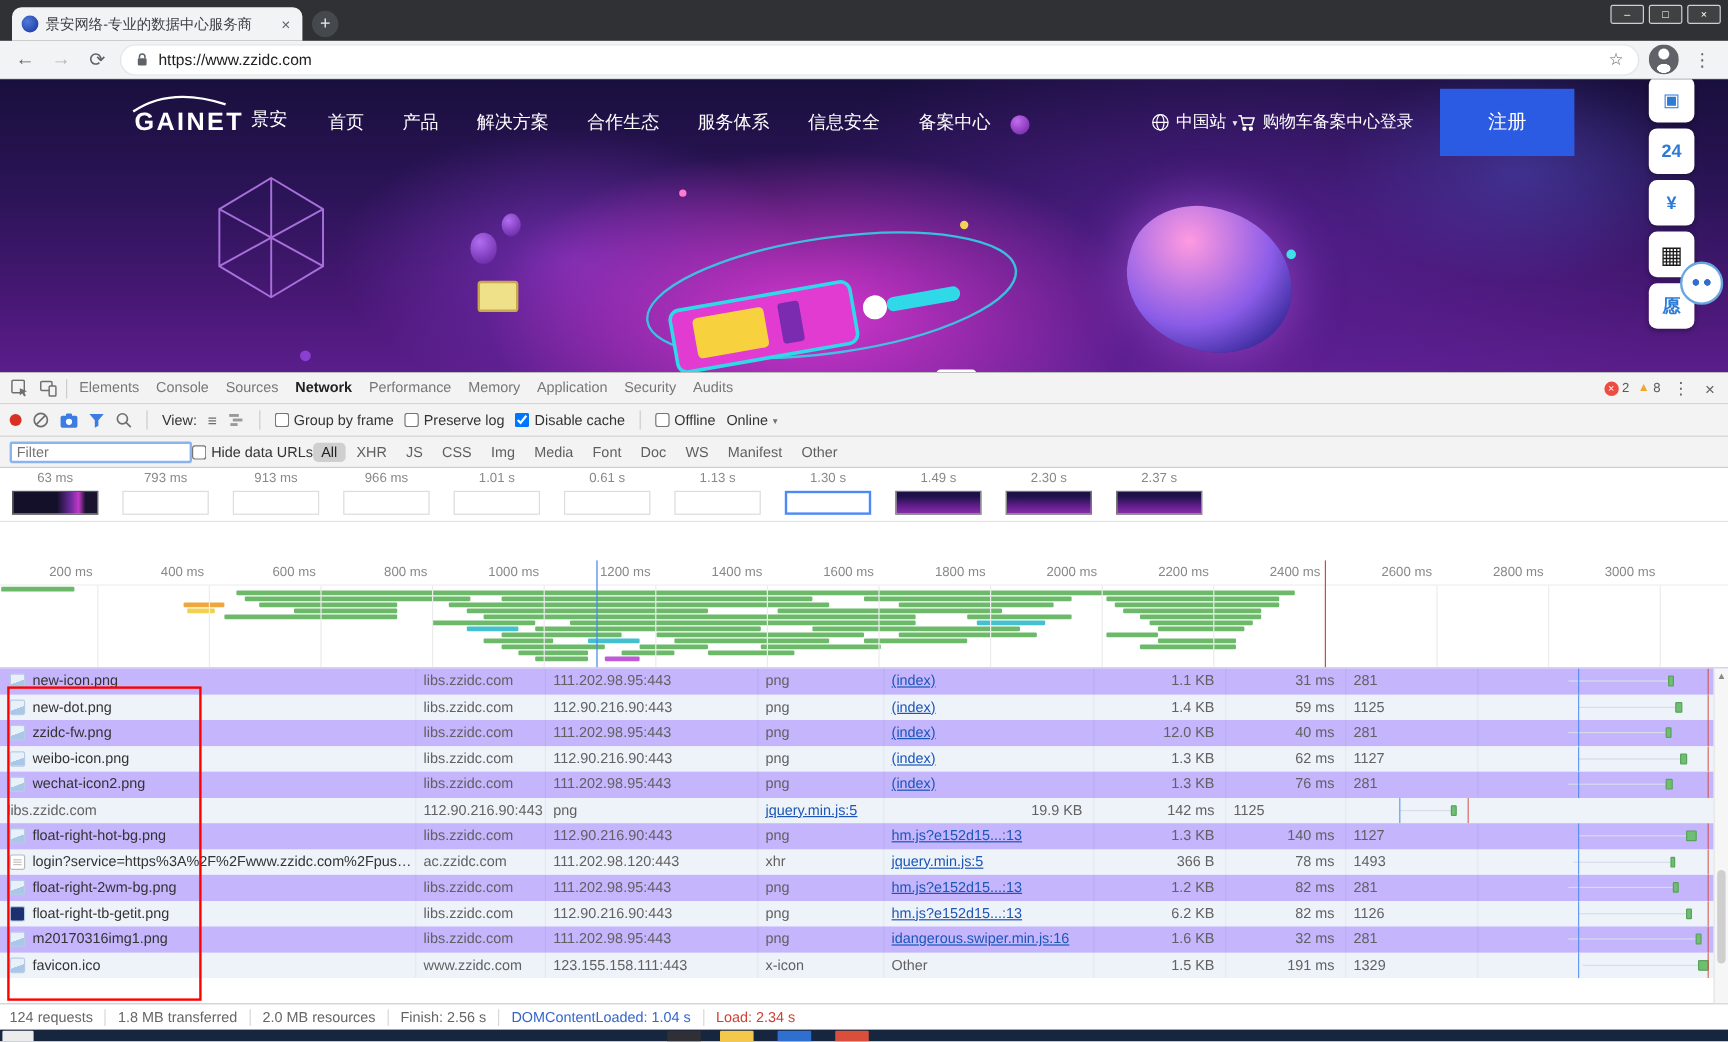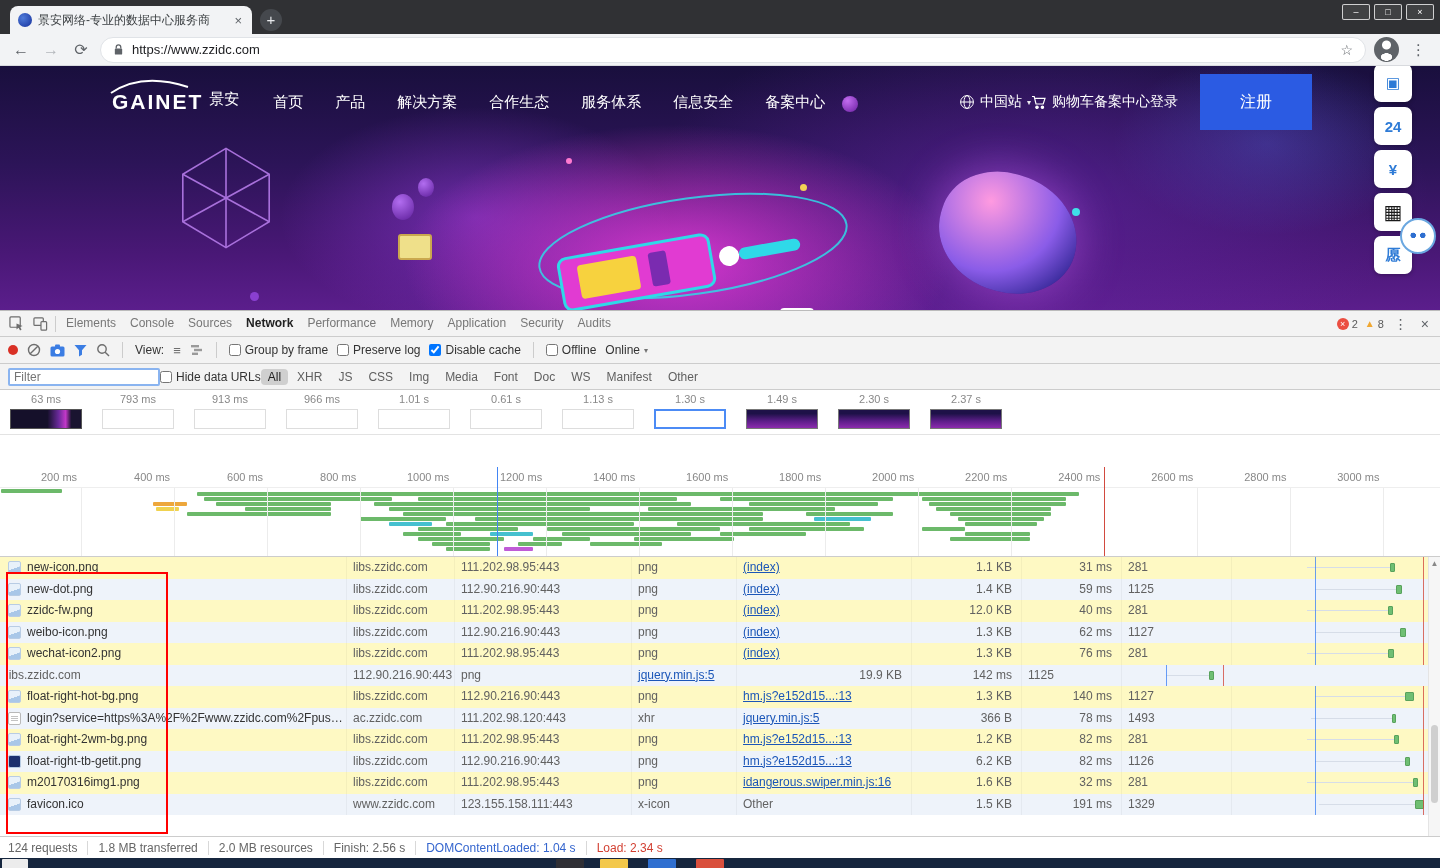--- a/index.html
+++ b/index.html
@@ -116,7 +116,7 @@
   .thead,.tr{display:grid;grid-template-columns:347px 108px 177px 105px 175px 110px 100px 110px 1fr}
   .thead{height:21px;background:#f3f3f3;border-bottom:1px solid #ccc}
   .th{line-height:20px;font-size:12px;color:#333;padding-left:6px;border-right:1px solid #ccc;overflow:hidden;white-space:nowrap;cursor:pointer}
-  .tr{height:21.5px;background:#fef9c3;cursor:pointer}
+  .tr{height:21.5px;background:#c4b5fd;cursor:pointer}
   .tr.alt{background:#eef3fa}
   .td{line-height:21px;font-size:12px;color:#616161;padding-left:6px;overflow:hidden;white-space:nowrap;text-overflow:ellipsis;border-right:1px solid rgba(0,0,0,.04)}
   .c-name{display:flex;align-items:center;color:#333}

